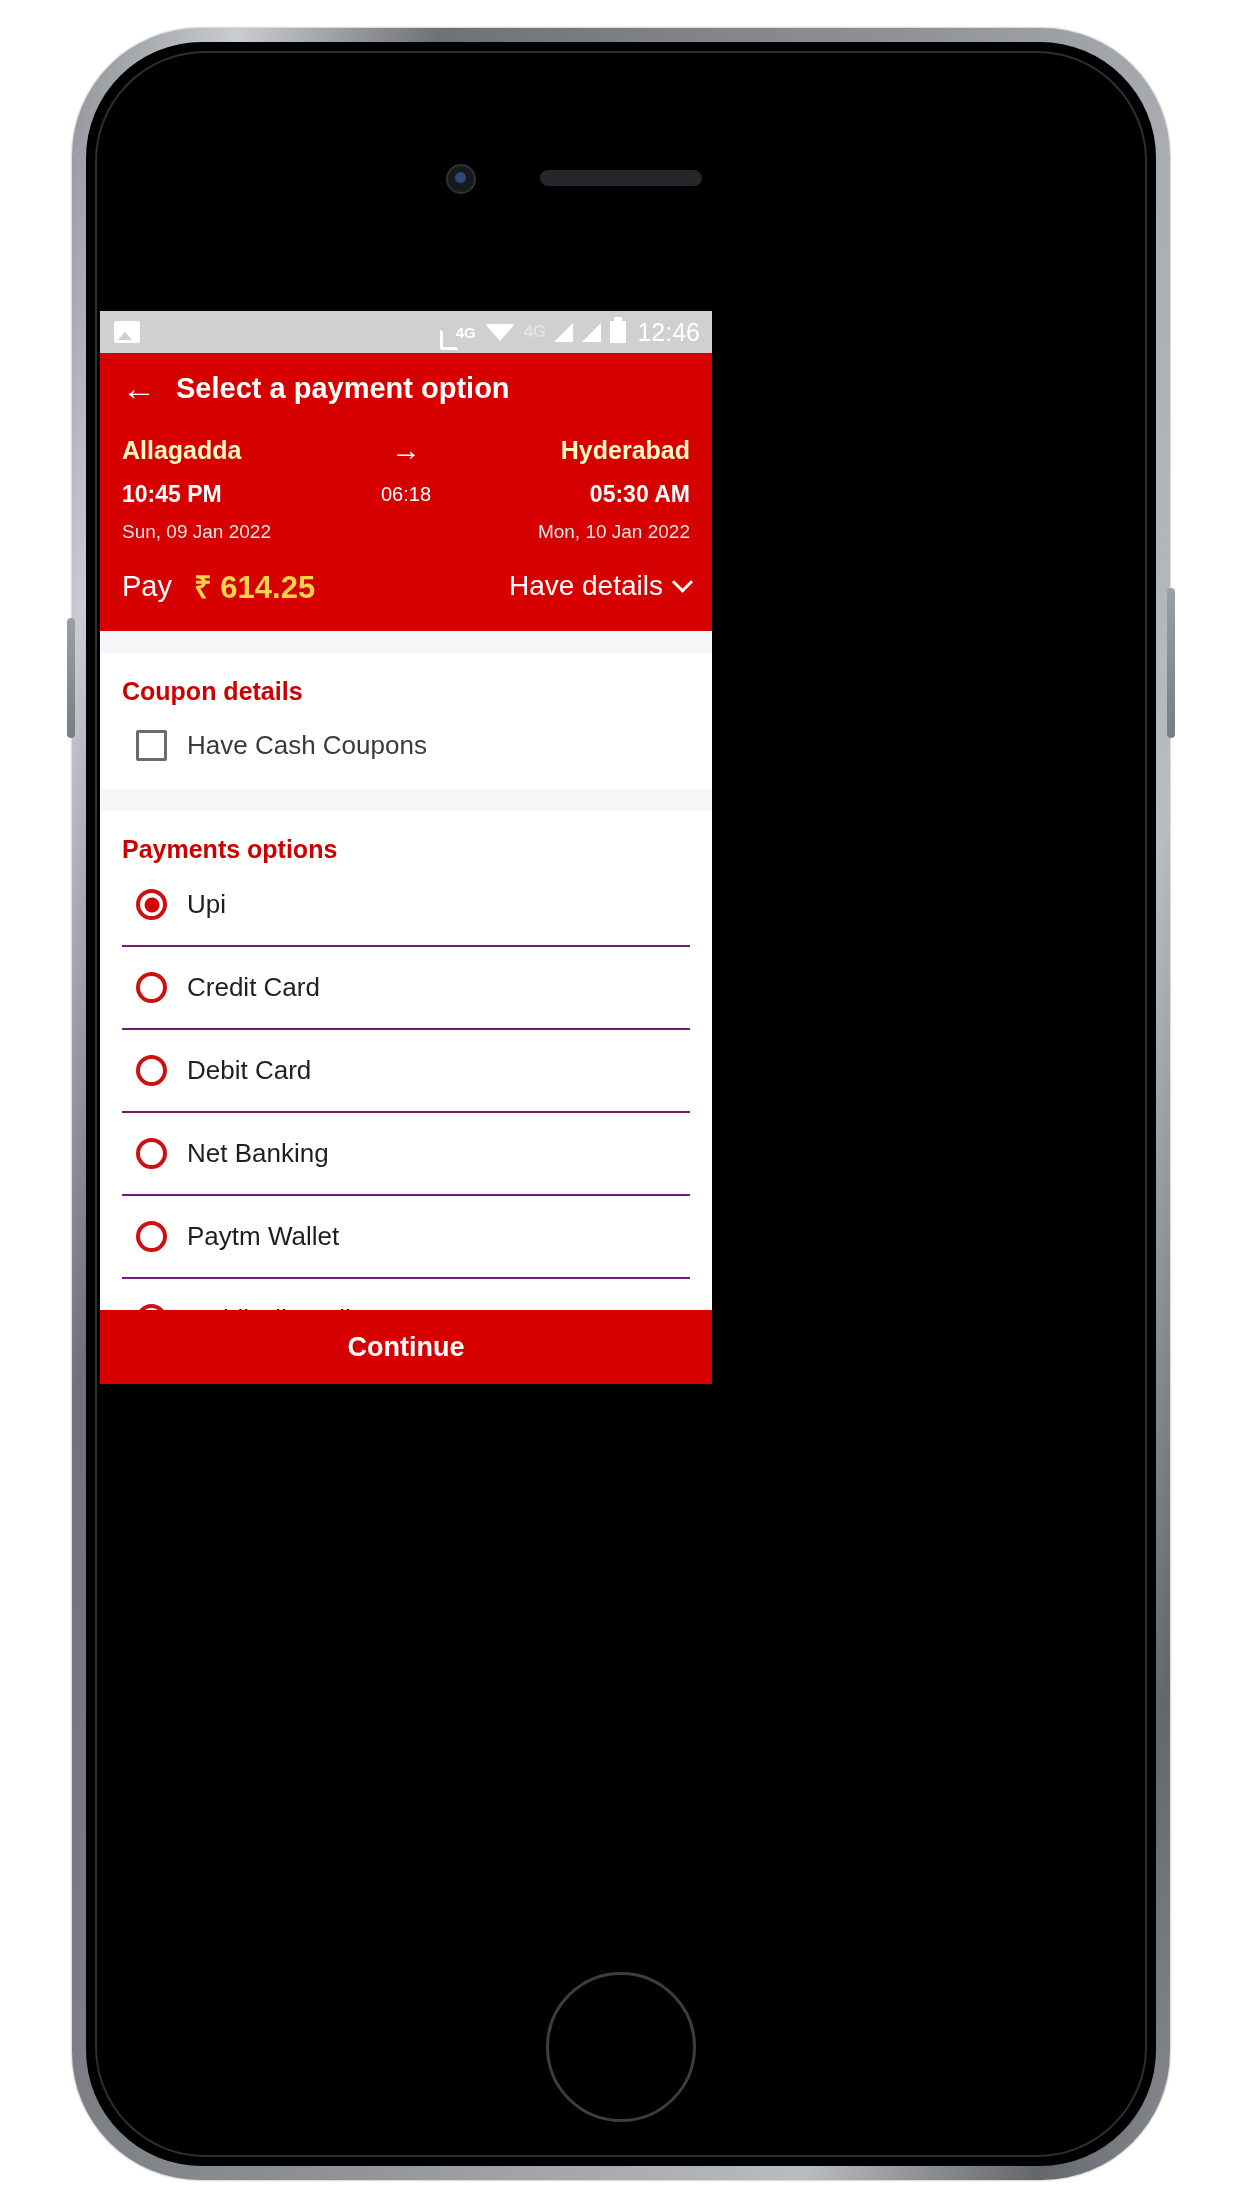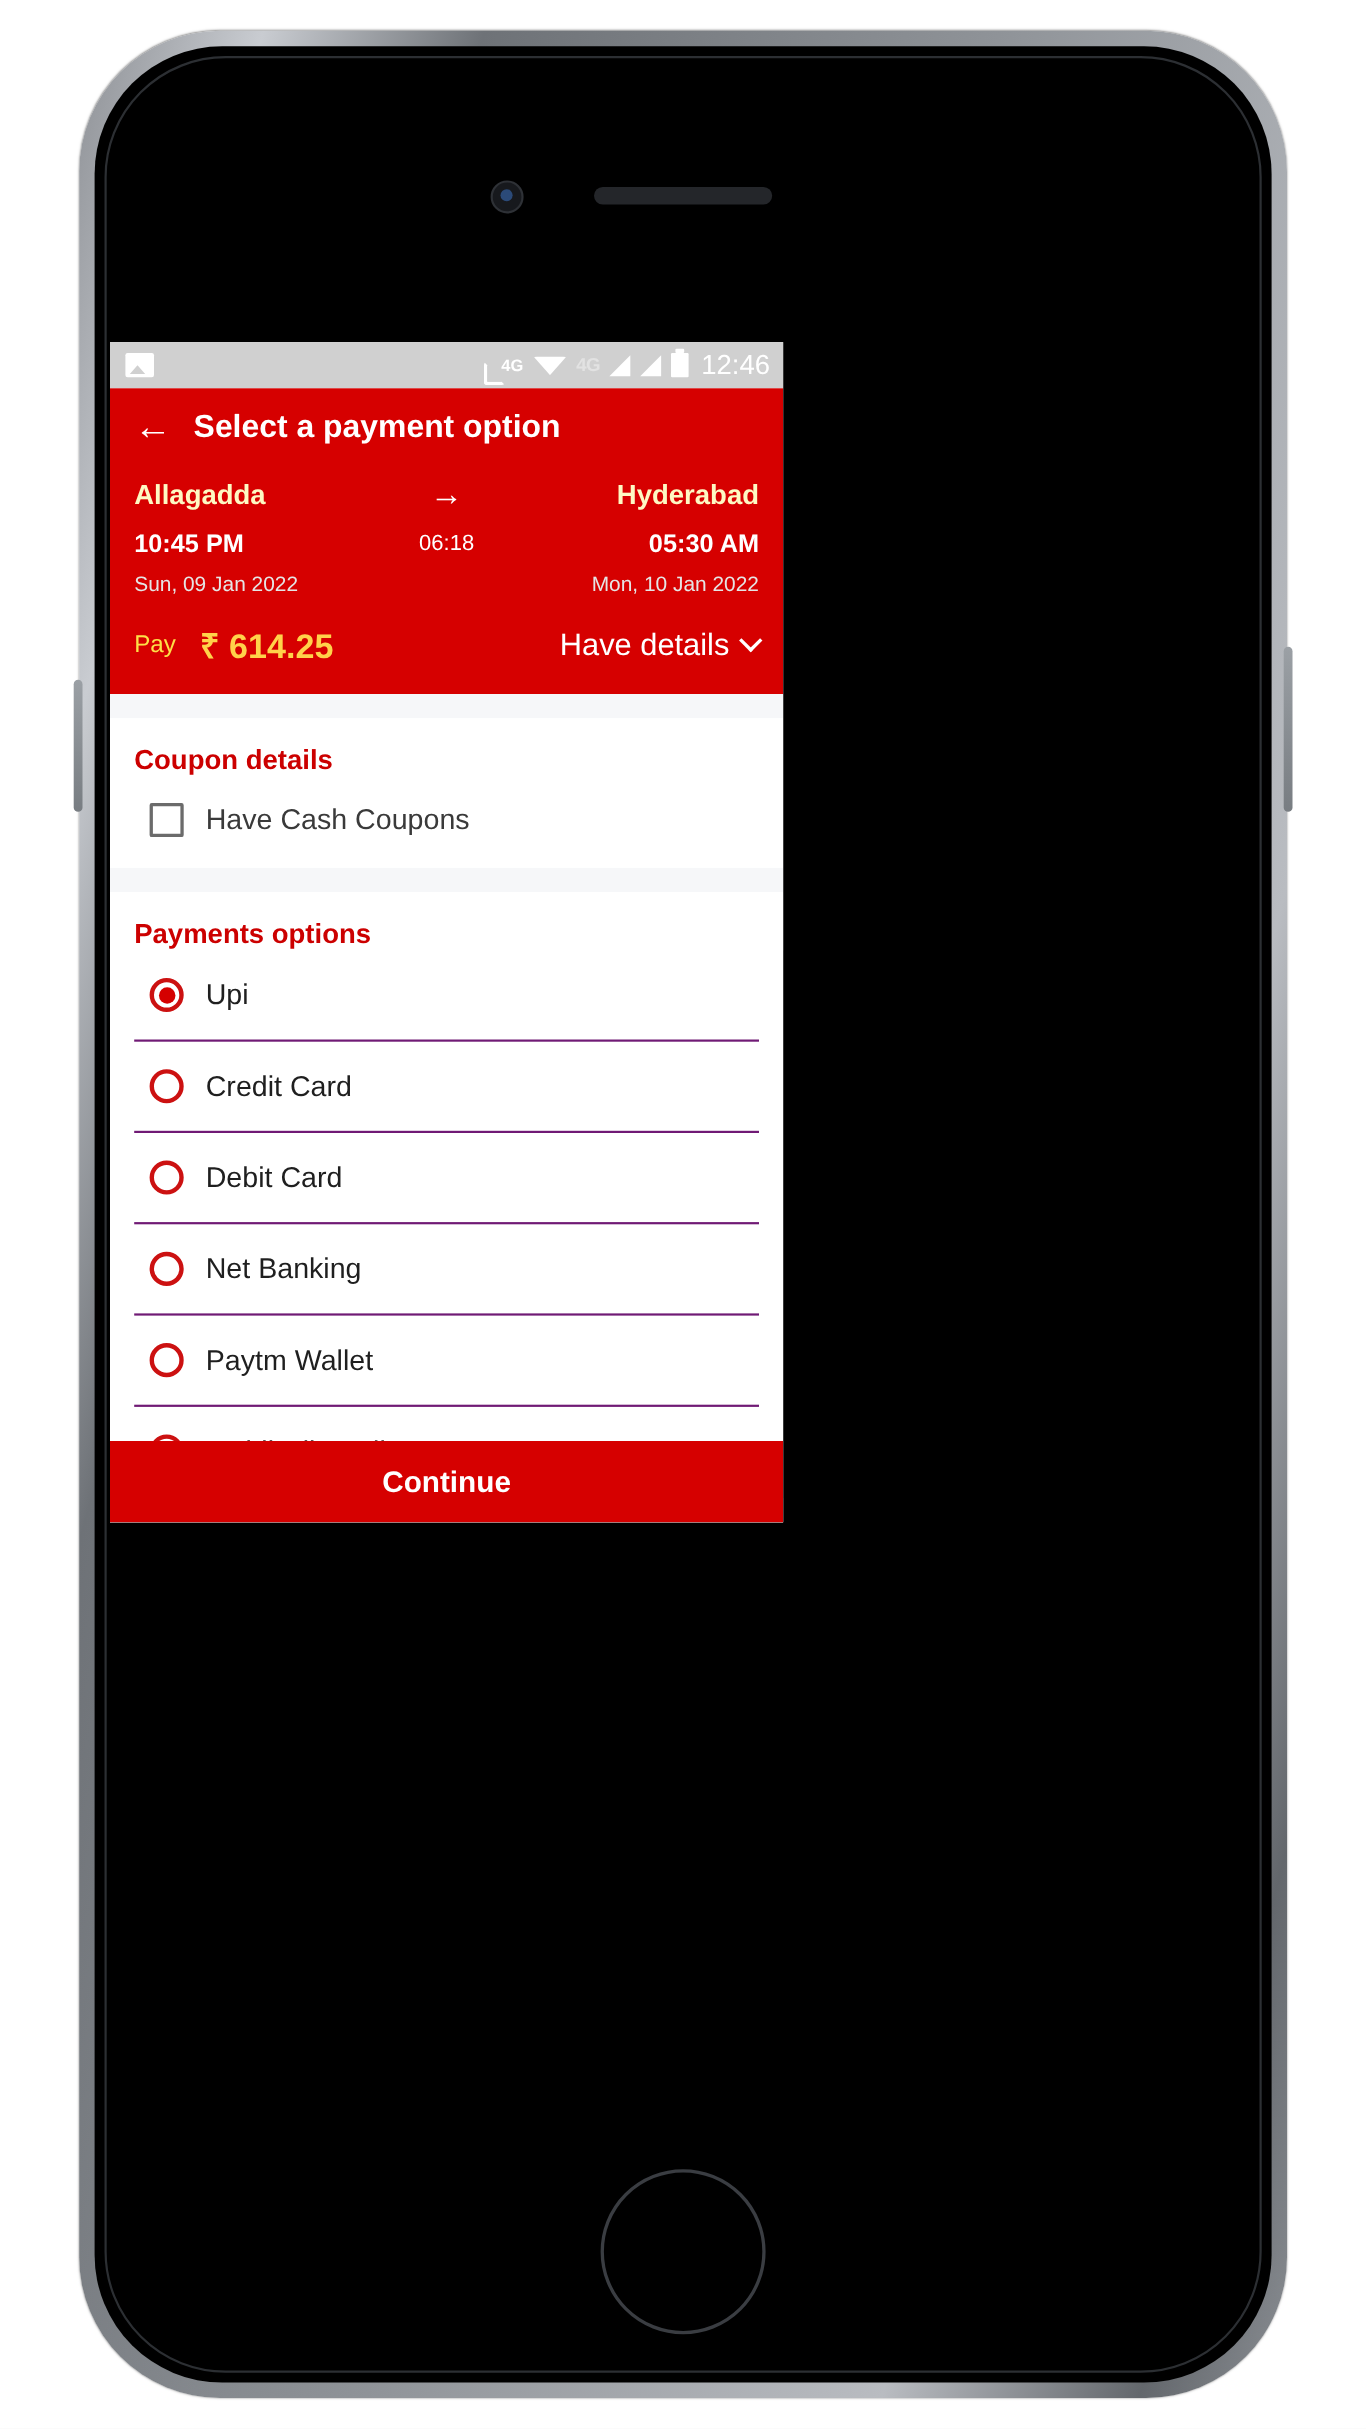--- a/index.html
+++ b/index.html
@@ -218,7 +218,7 @@
     align-items: center;
     padding: 22px 0 24px 0;
   }
-  .pay-label { color: #fde047; font-size: 22px; }
+  .pay-label { color: #ffffff; font-size: 29px; }
   .pay-amount {
     color: #ffd24a;
     font-size: 31px;

